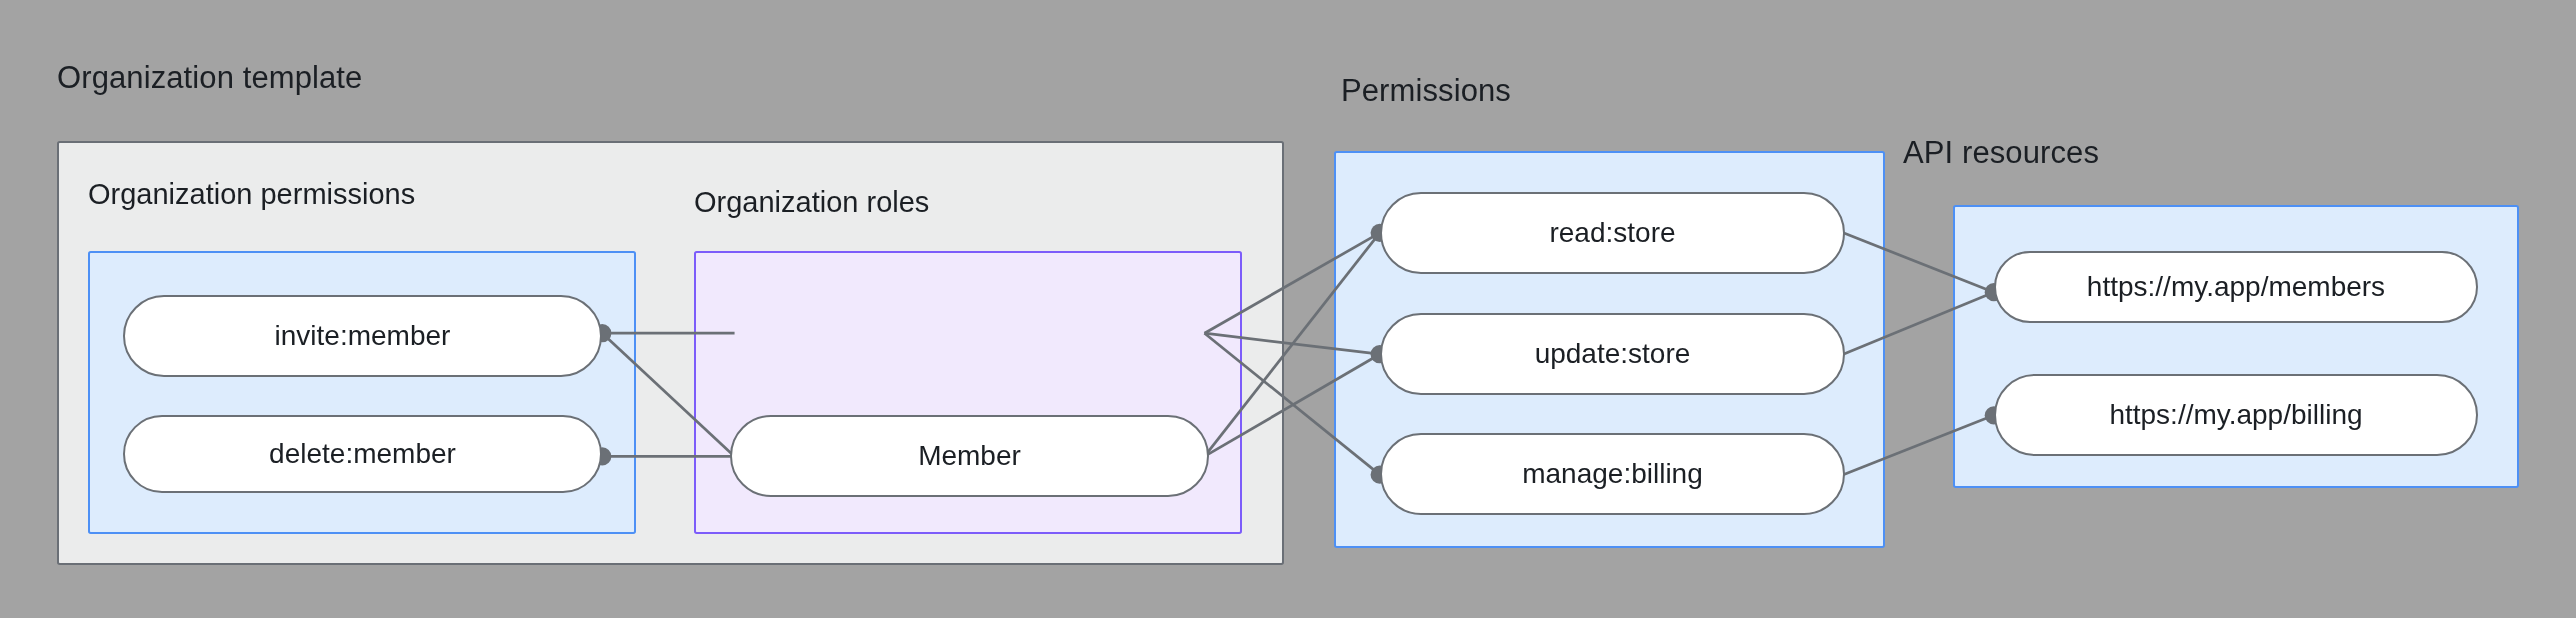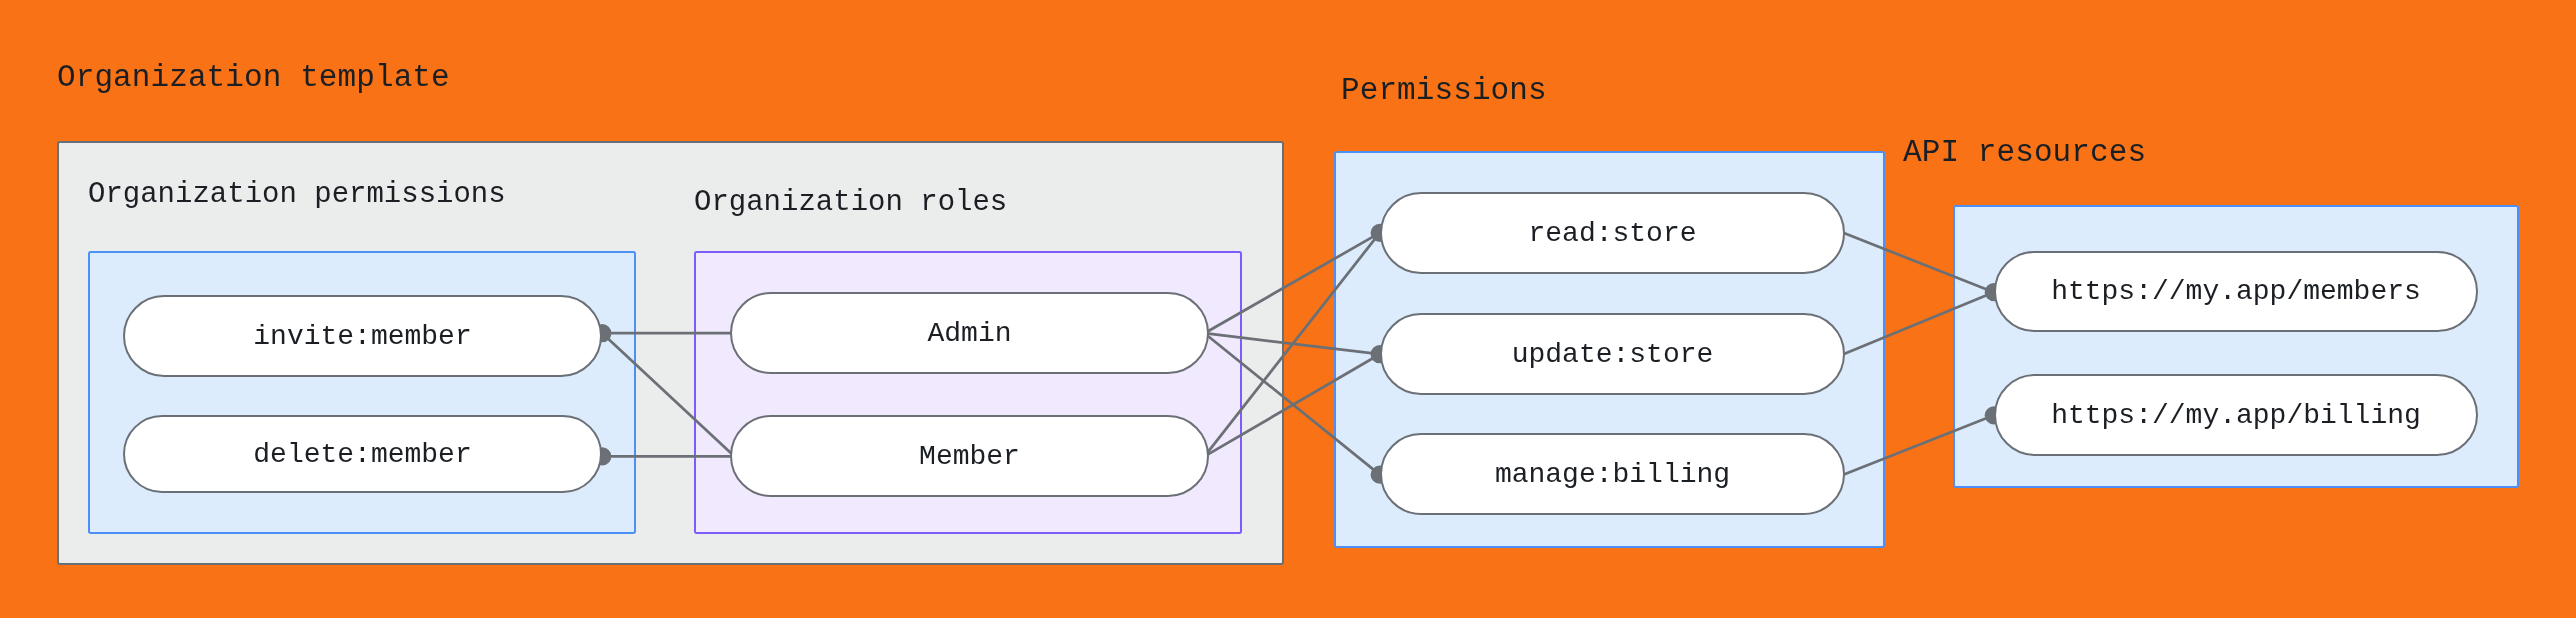--- a/index.html
+++ b/index.html
@@ -11,8 +11,8 @@
     position: relative;
     width: 2576px;
     height: 619px;
-    background: #f97316;
-    font-family: Liberation Mono, monospace;
+    background: #a3a3a3;
+    font-family: Liberation Sans, sans-serif;
     overflow: hidden;
   }
   .group-title {

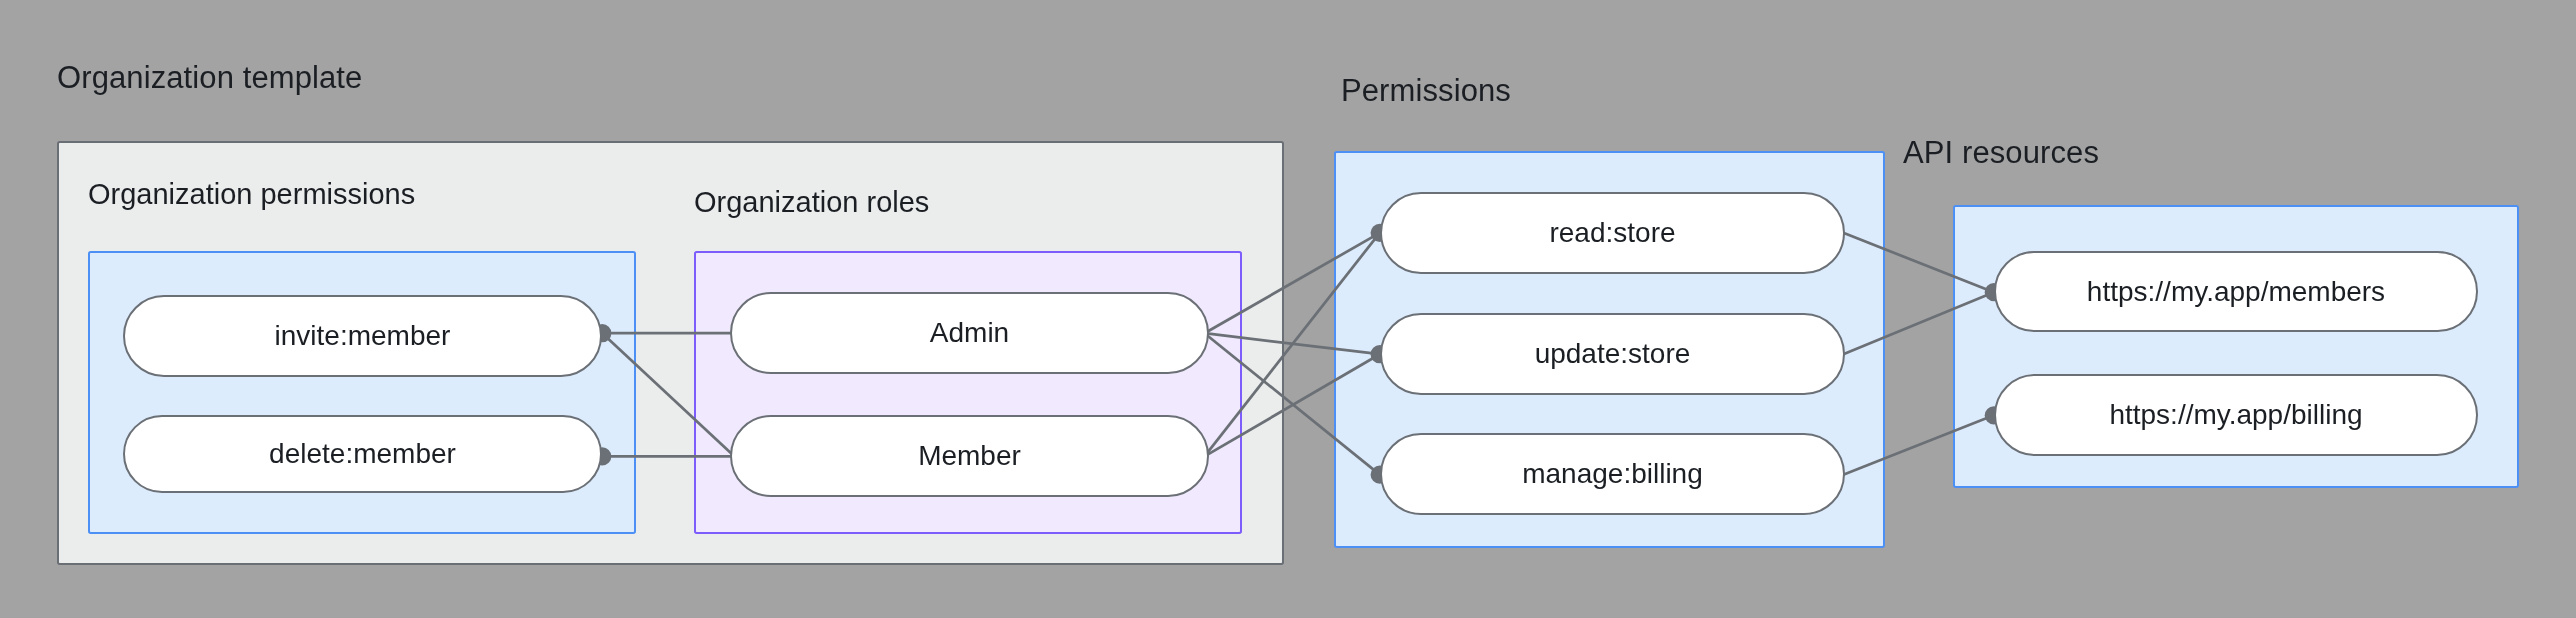--- a/index.html
+++ b/index.html
@@ -152,7 +152,7 @@
 
   <div class="pill" style="left:1380px; top:433px; width:465px; height:82px;">manage:billing</div>
 
-  <div class="pill" style="left:1994px; top:251px; width:484px; height:81px;">https://my.app/members</div>
+  <div class="pill" style="left:1994px; top:251px; width:484px; height:72px;">https://my.app/members</div>
 
   <div class="pill" style="left:1994px; top:374px; width:484px; height:82px;">https://my.app/billing</div>
 

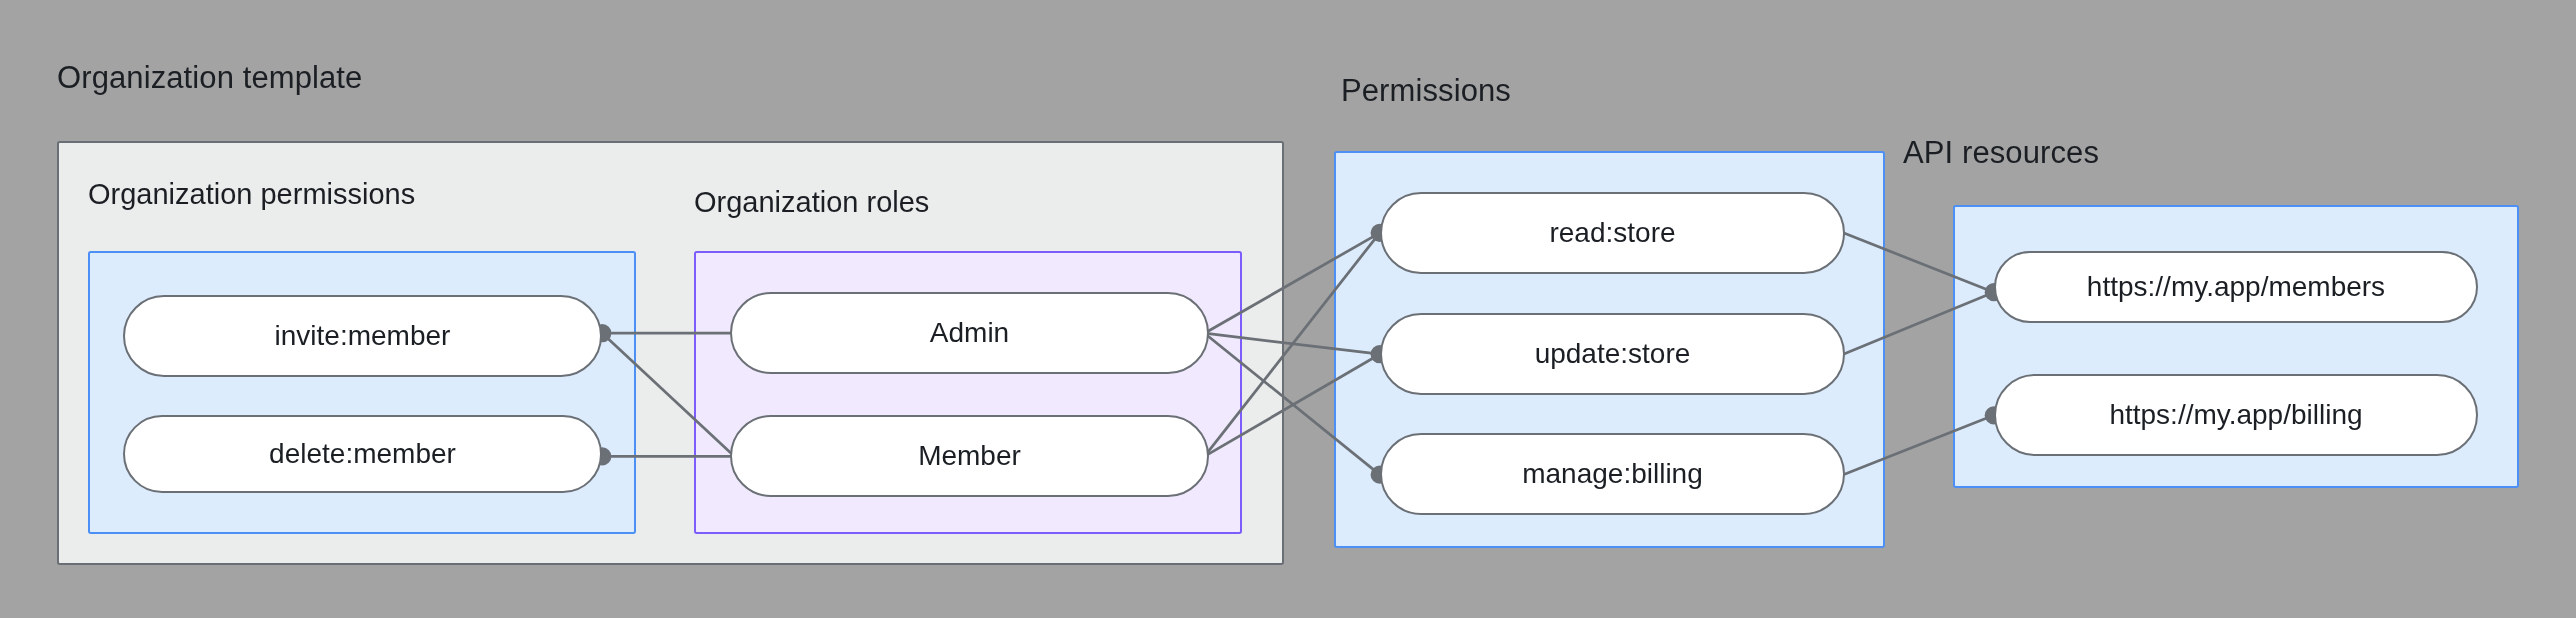--- a/index.html
+++ b/index.html
@@ -142,7 +142,6 @@
 
   <div class="pill" style="left:123px; top:415px; width:479px; height:78px;">delete:member</div>
 
-  <div class="pill" style="left:730px; top:292px; width:479px; height:82px;">Admin</div>
 
   <div class="pill" style="left:730px; top:415px; width:479px; height:82px;">Member</div>
 

